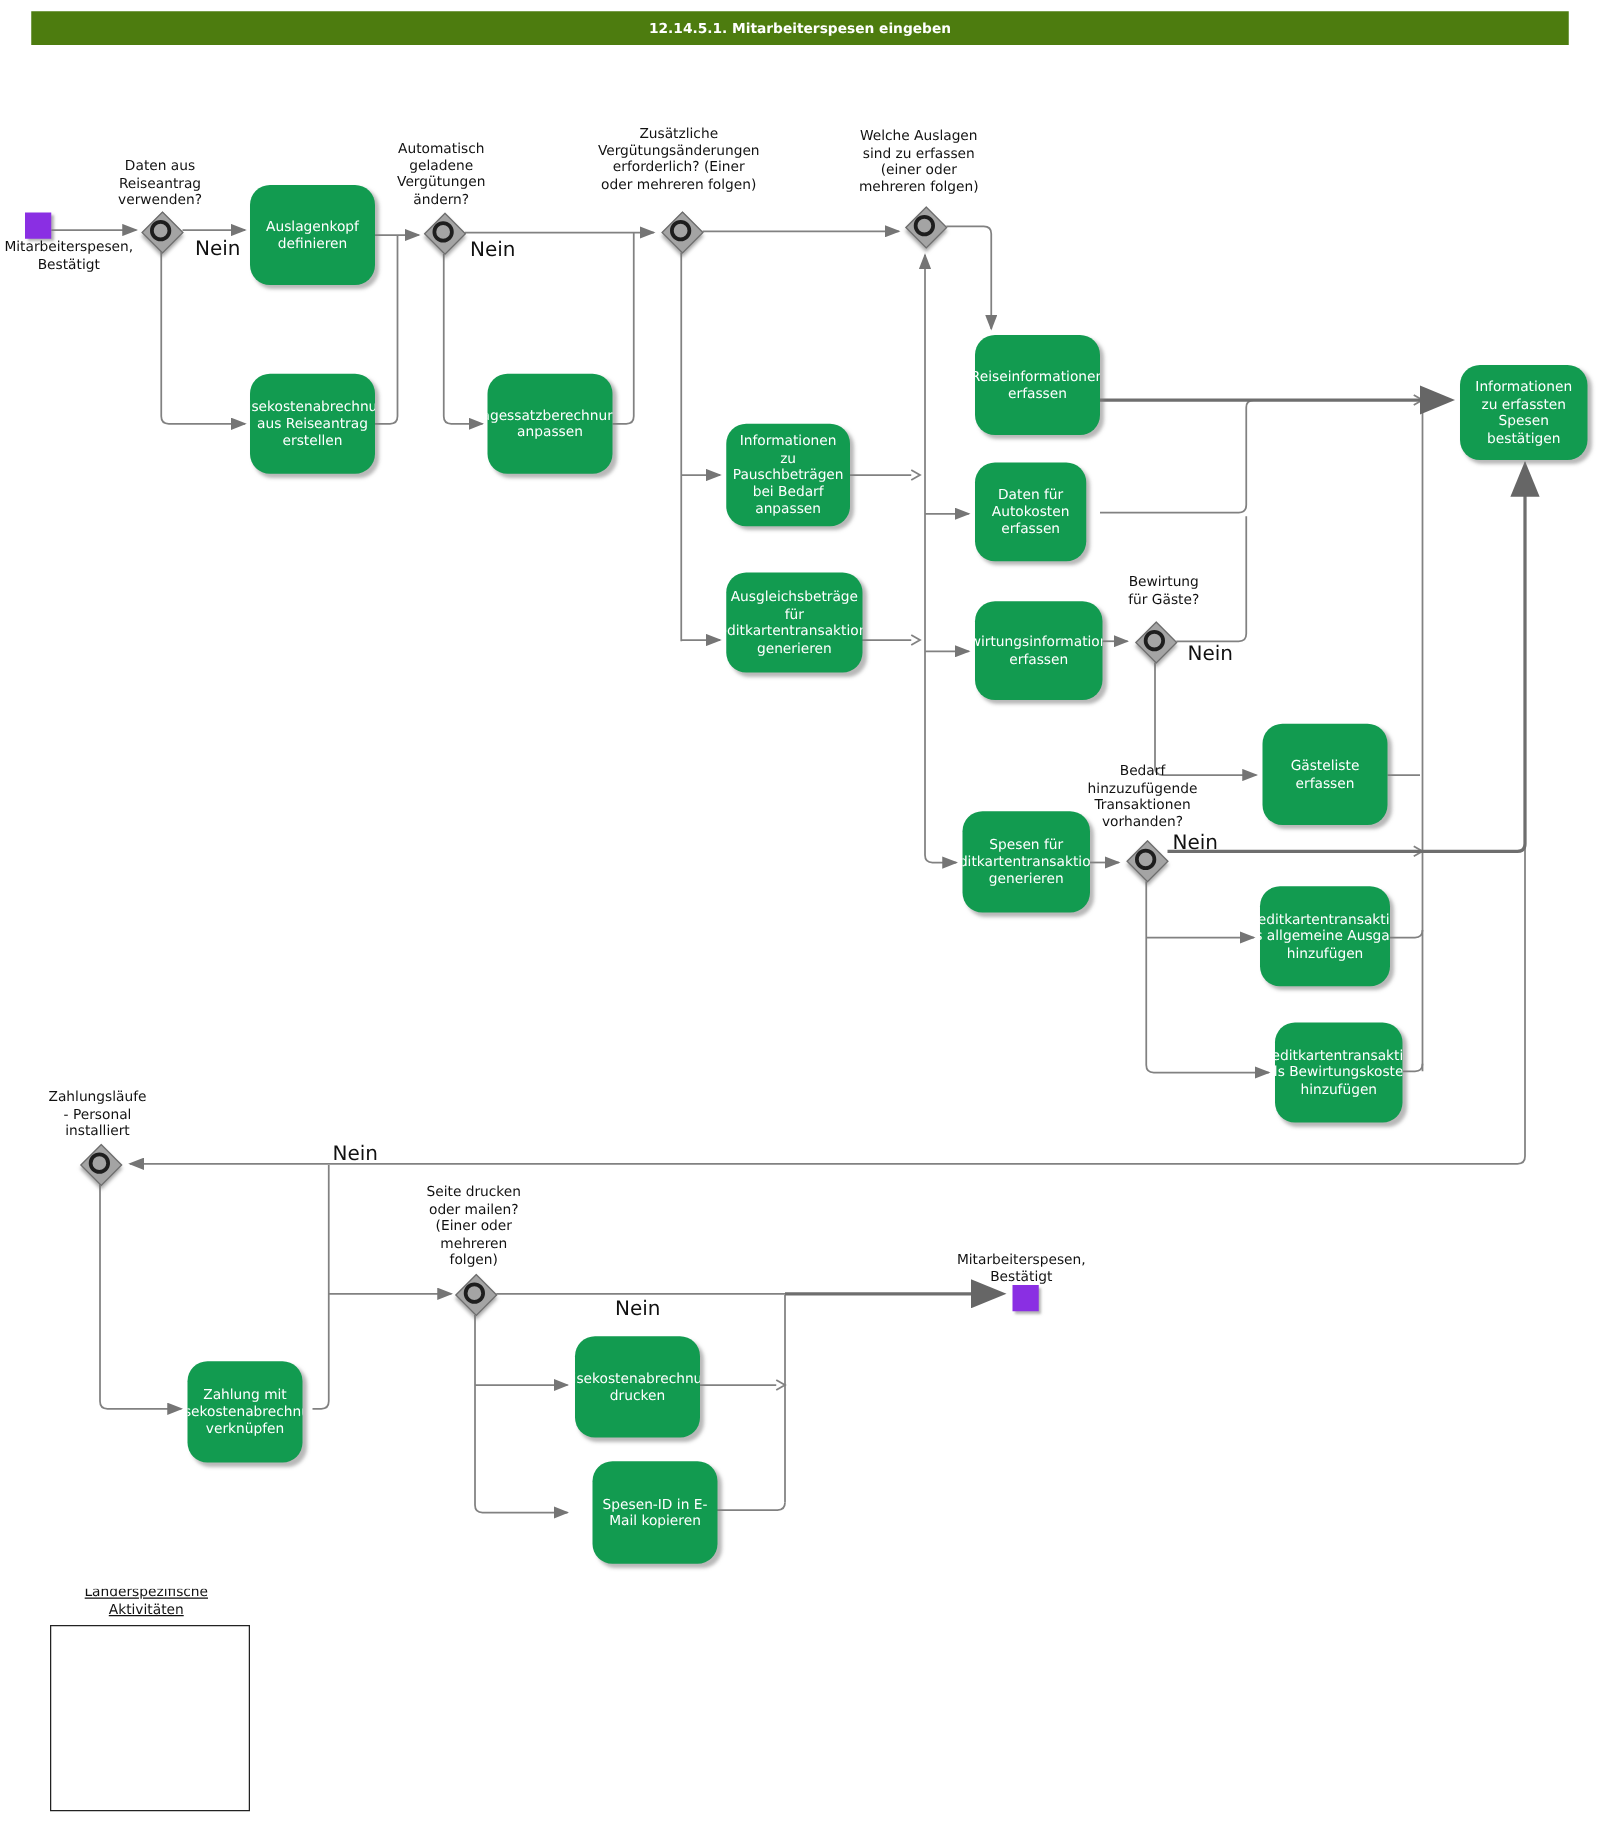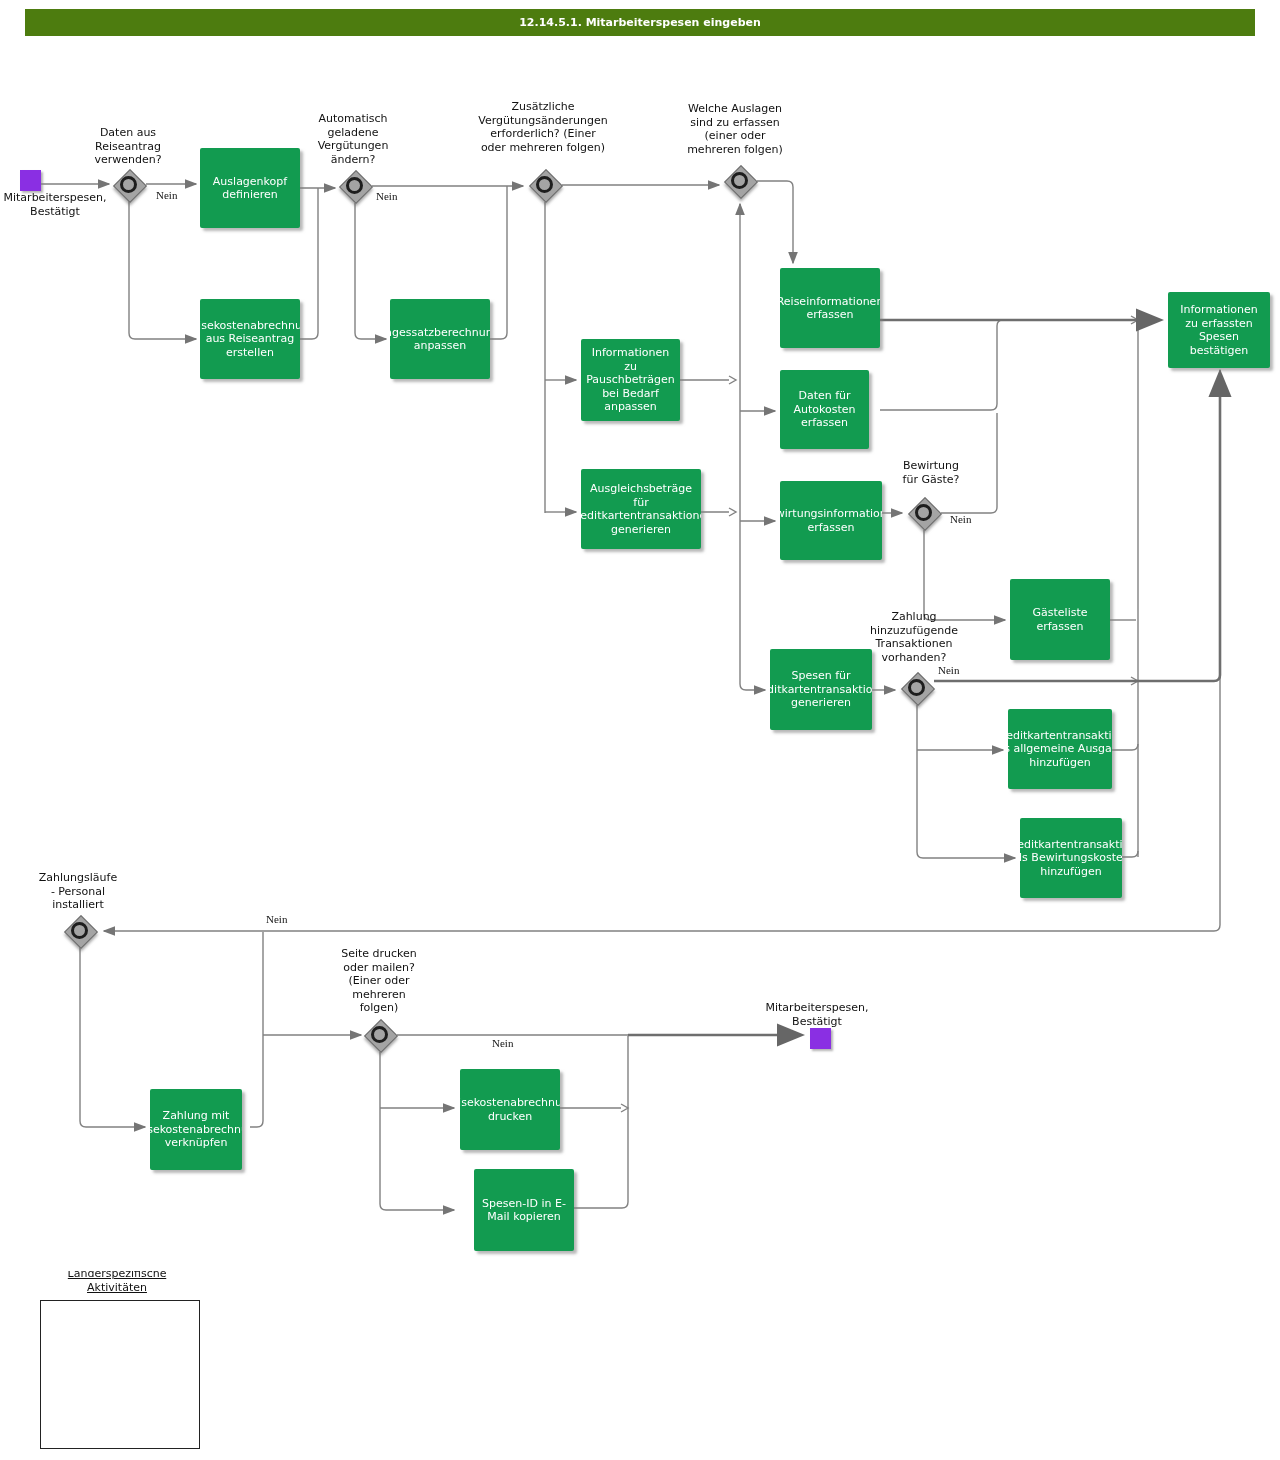--- a/index.html
+++ b/index.html
@@ -8,7 +8,7 @@
   .hdr{position:absolute;left:25px;top:9px;width:1230px;height:27px;background:#4d7c0f;
        color:#fff;font-size:11px;font-weight:bold;text-align:center;line-height:27px;}
   svg.wires{position:absolute;left:0;top:0;z-index:1;}
-  .task{position:absolute;z-index:2;background:#129B50;border-radius:2px;color:#fff;
+  .task{position:absolute;z-index:2;background:#129B50;border-radius:16px;color:#fff;
         font-size:11px;line-height:13.5px;display:flex;flex-direction:column;justify-content:center;
         align-items:center;text-align:center;overflow:hidden;
         box-shadow:3px 3px 3px rgba(125,125,125,0.55);}

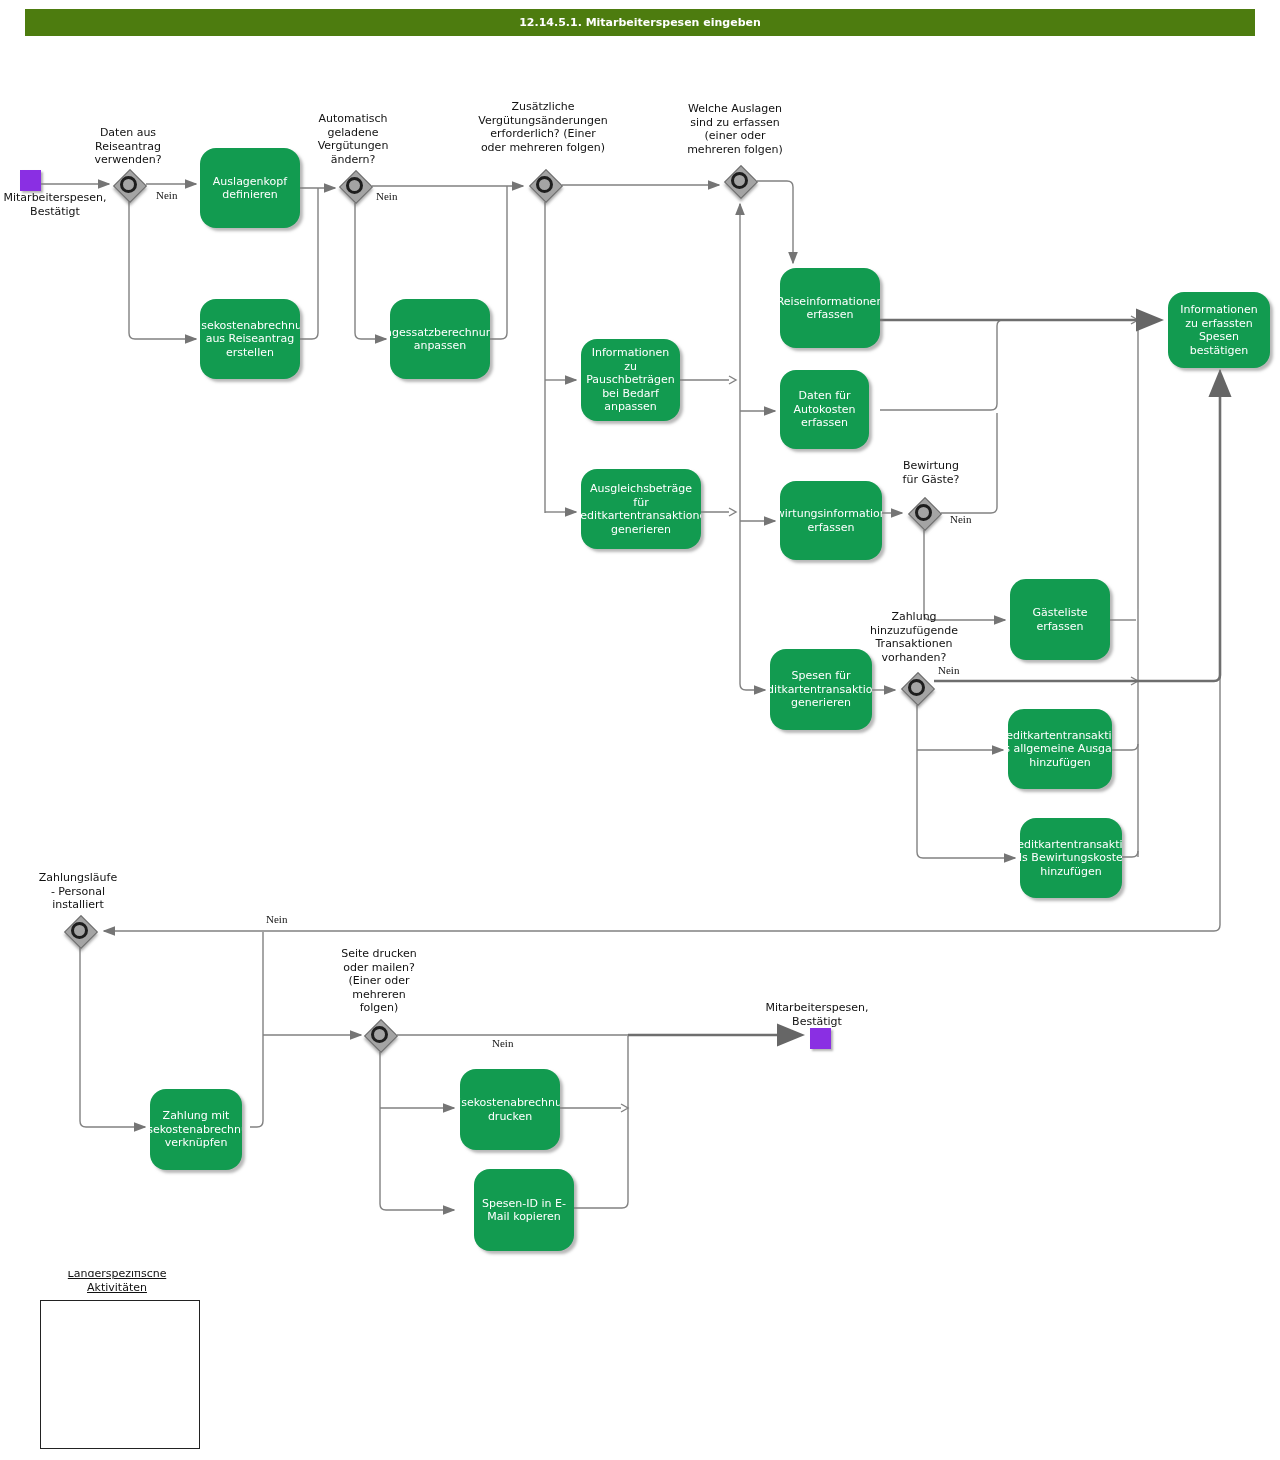--- a/index.html
+++ b/index.html
@@ -23,7 +23,7 @@
        box-shadow:2px 2px 2px rgba(130,130,130,0.6);}
   .lbl{position:absolute;z-index:3;font-size:11px;line-height:13.5px;color:#111;
        text-align:center;white-space:nowrap;transform:translateX(-50%);}
-  .nein{position:absolute;z-index:3;font-size:11px;color:#111;white-space:nowrap;font-family:Liberation Serif, serif;}
+  .nein{position:absolute;z-index:3;font-size:16px;color:#111;white-space:nowrap;}
   .legendbox{position:absolute;z-index:2;left:40px;top:1300px;width:158px;height:147px;
              border:1.5px solid #222;background:#fff;}
   .legendtitle{position:absolute;z-index:3;left:117px;top:1271px;height:29px;overflow:hidden;

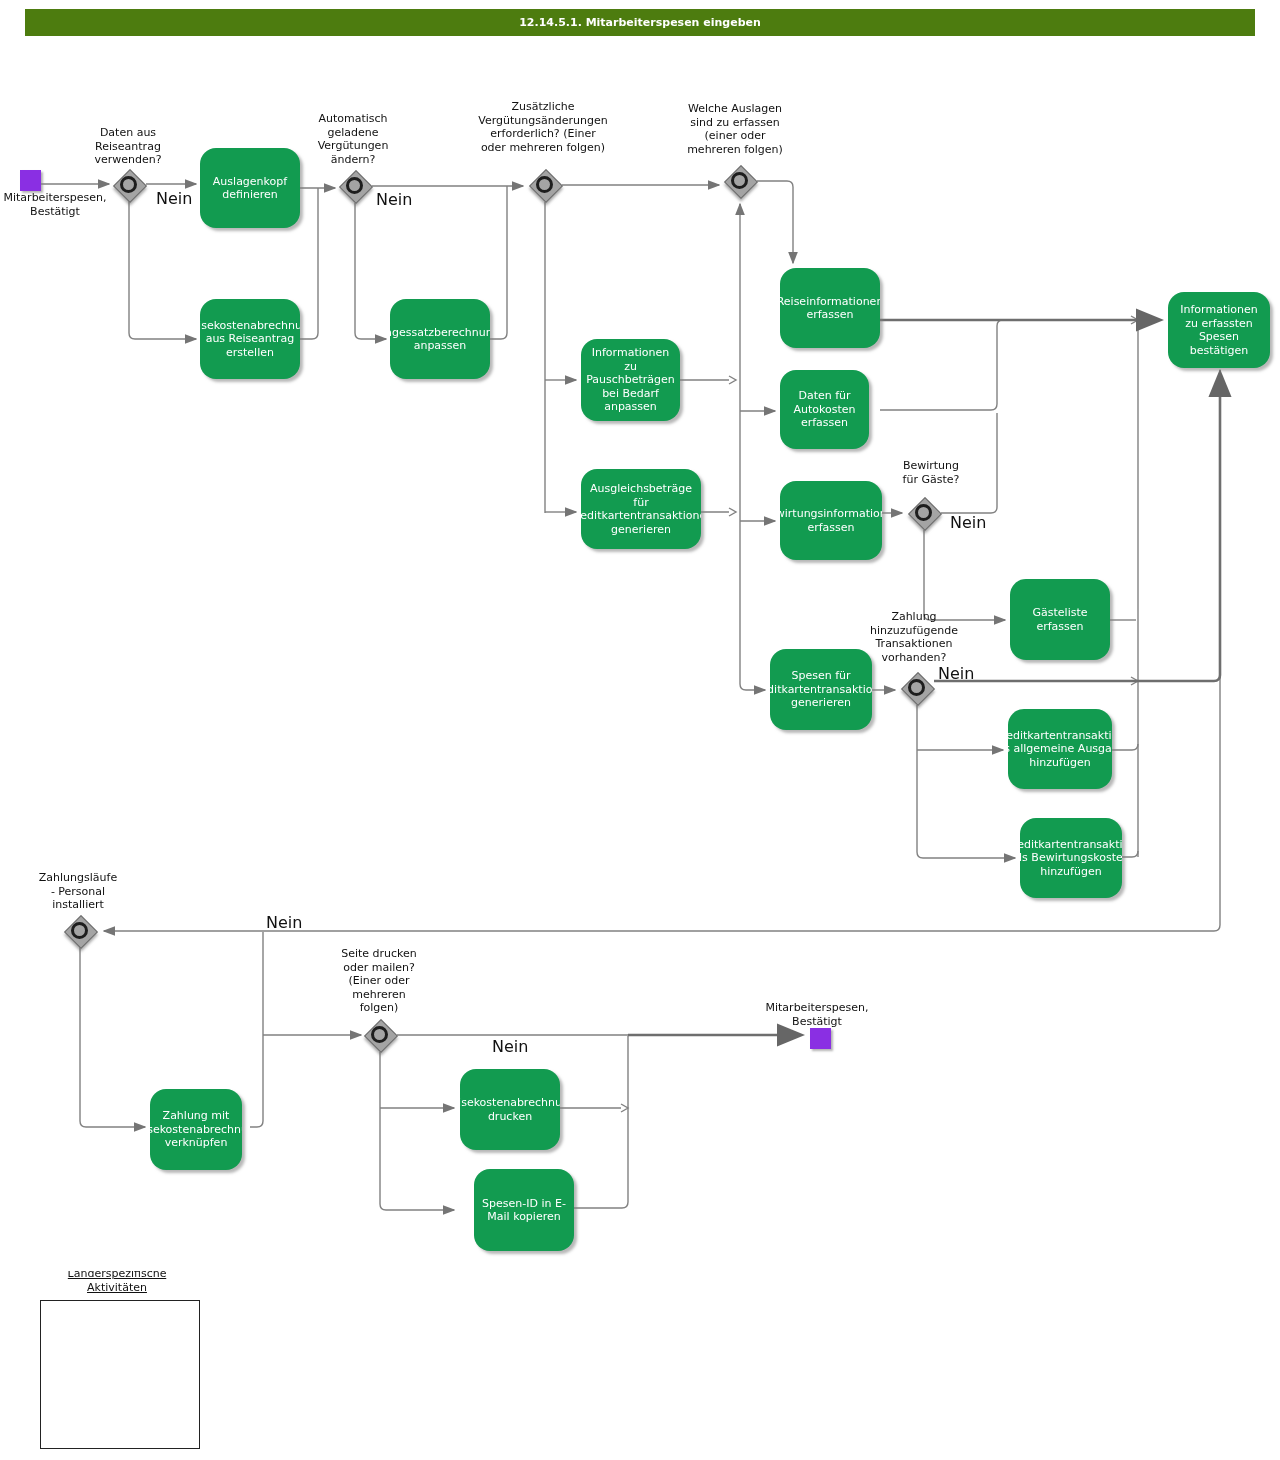--- a/index.html
+++ b/index.html
@@ -230,7 +230,7 @@
     <div class="tl">anpassen</div>
   </div>
 
-  <div class="task" style="left:581px;top:469px;width:120px;height:80px">
+  <div class="task" style="left:581px;top:458px;width:109px;height:80px">
     <div class="tl">Ausgleichsbeträge</div>
     <div class="tl">für</div>
     <div class="tl">Kreditkartentransaktionen</div>

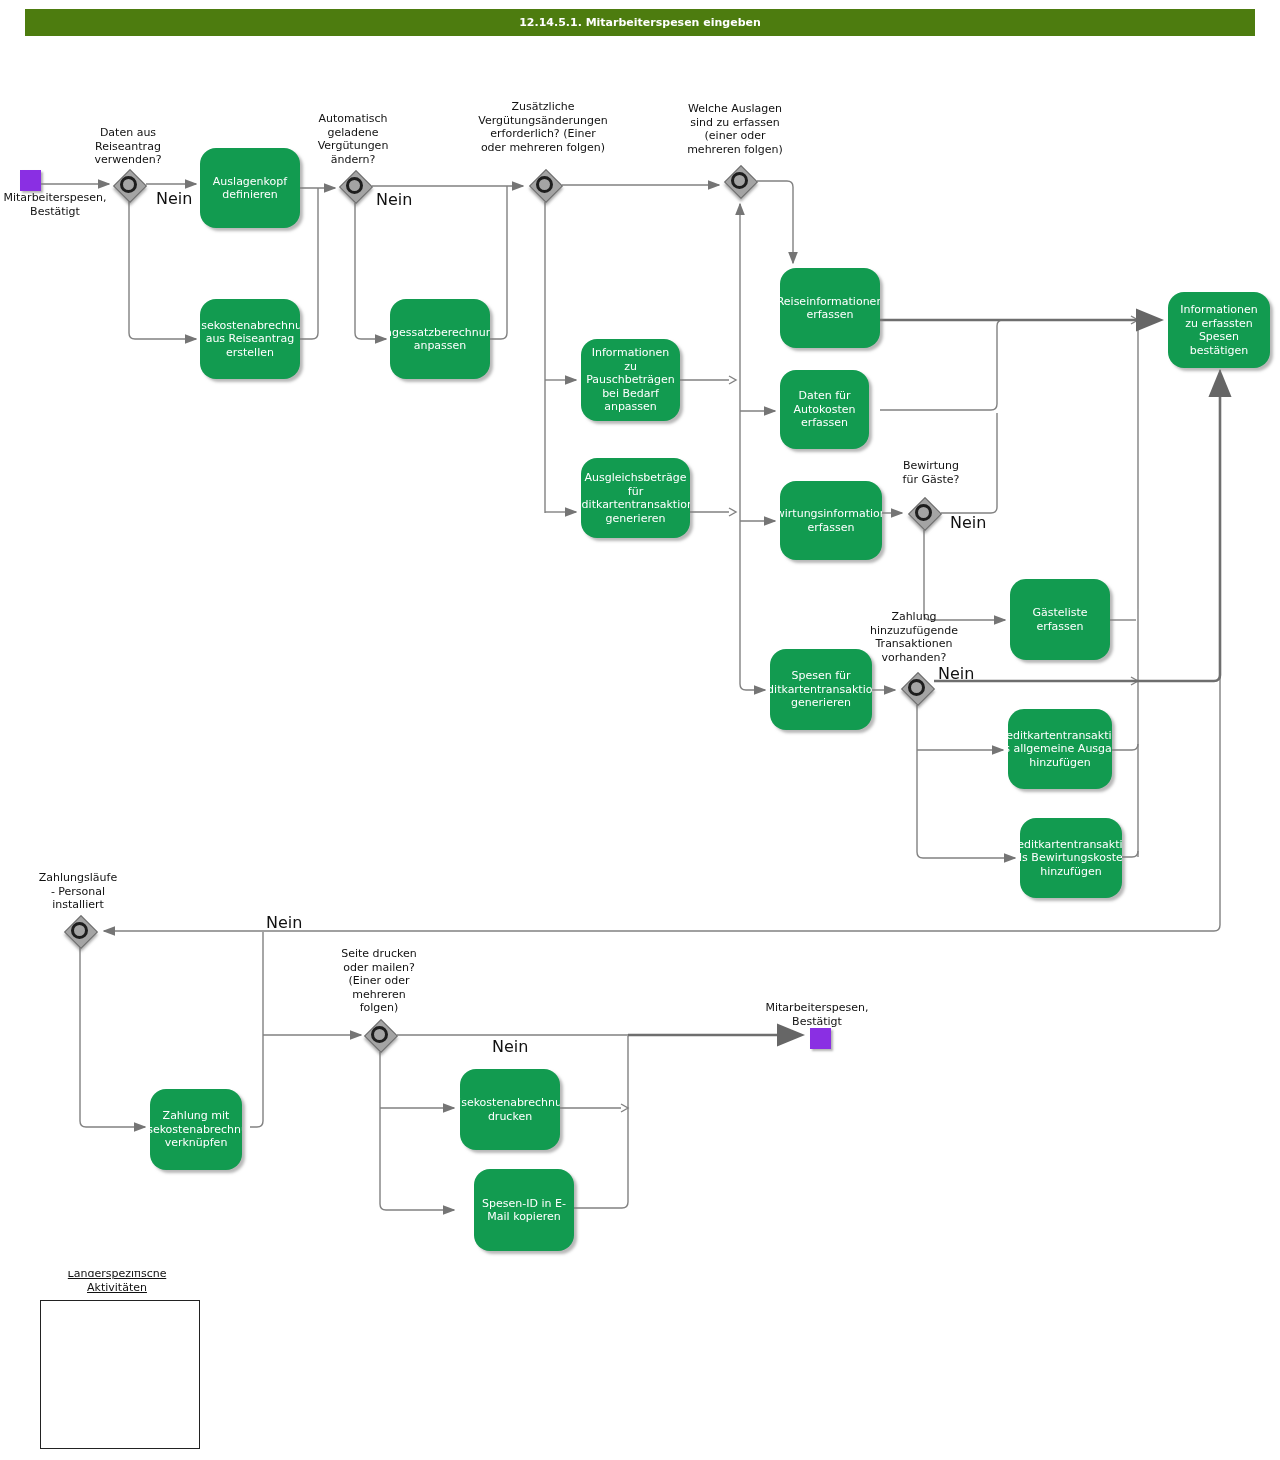--- a/index.html
+++ b/index.html
@@ -175,7 +175,7 @@
       <div class="ring"></div>
   </div>
   <div class="lbl" style="left:914px;top:610px">
-    <div>Zahlung</div>
+    <div>Bedarf</div>
     <div>hinzuzufügende</div>
     <div>Transaktionen</div>
     <div>vorhanden?</div>

